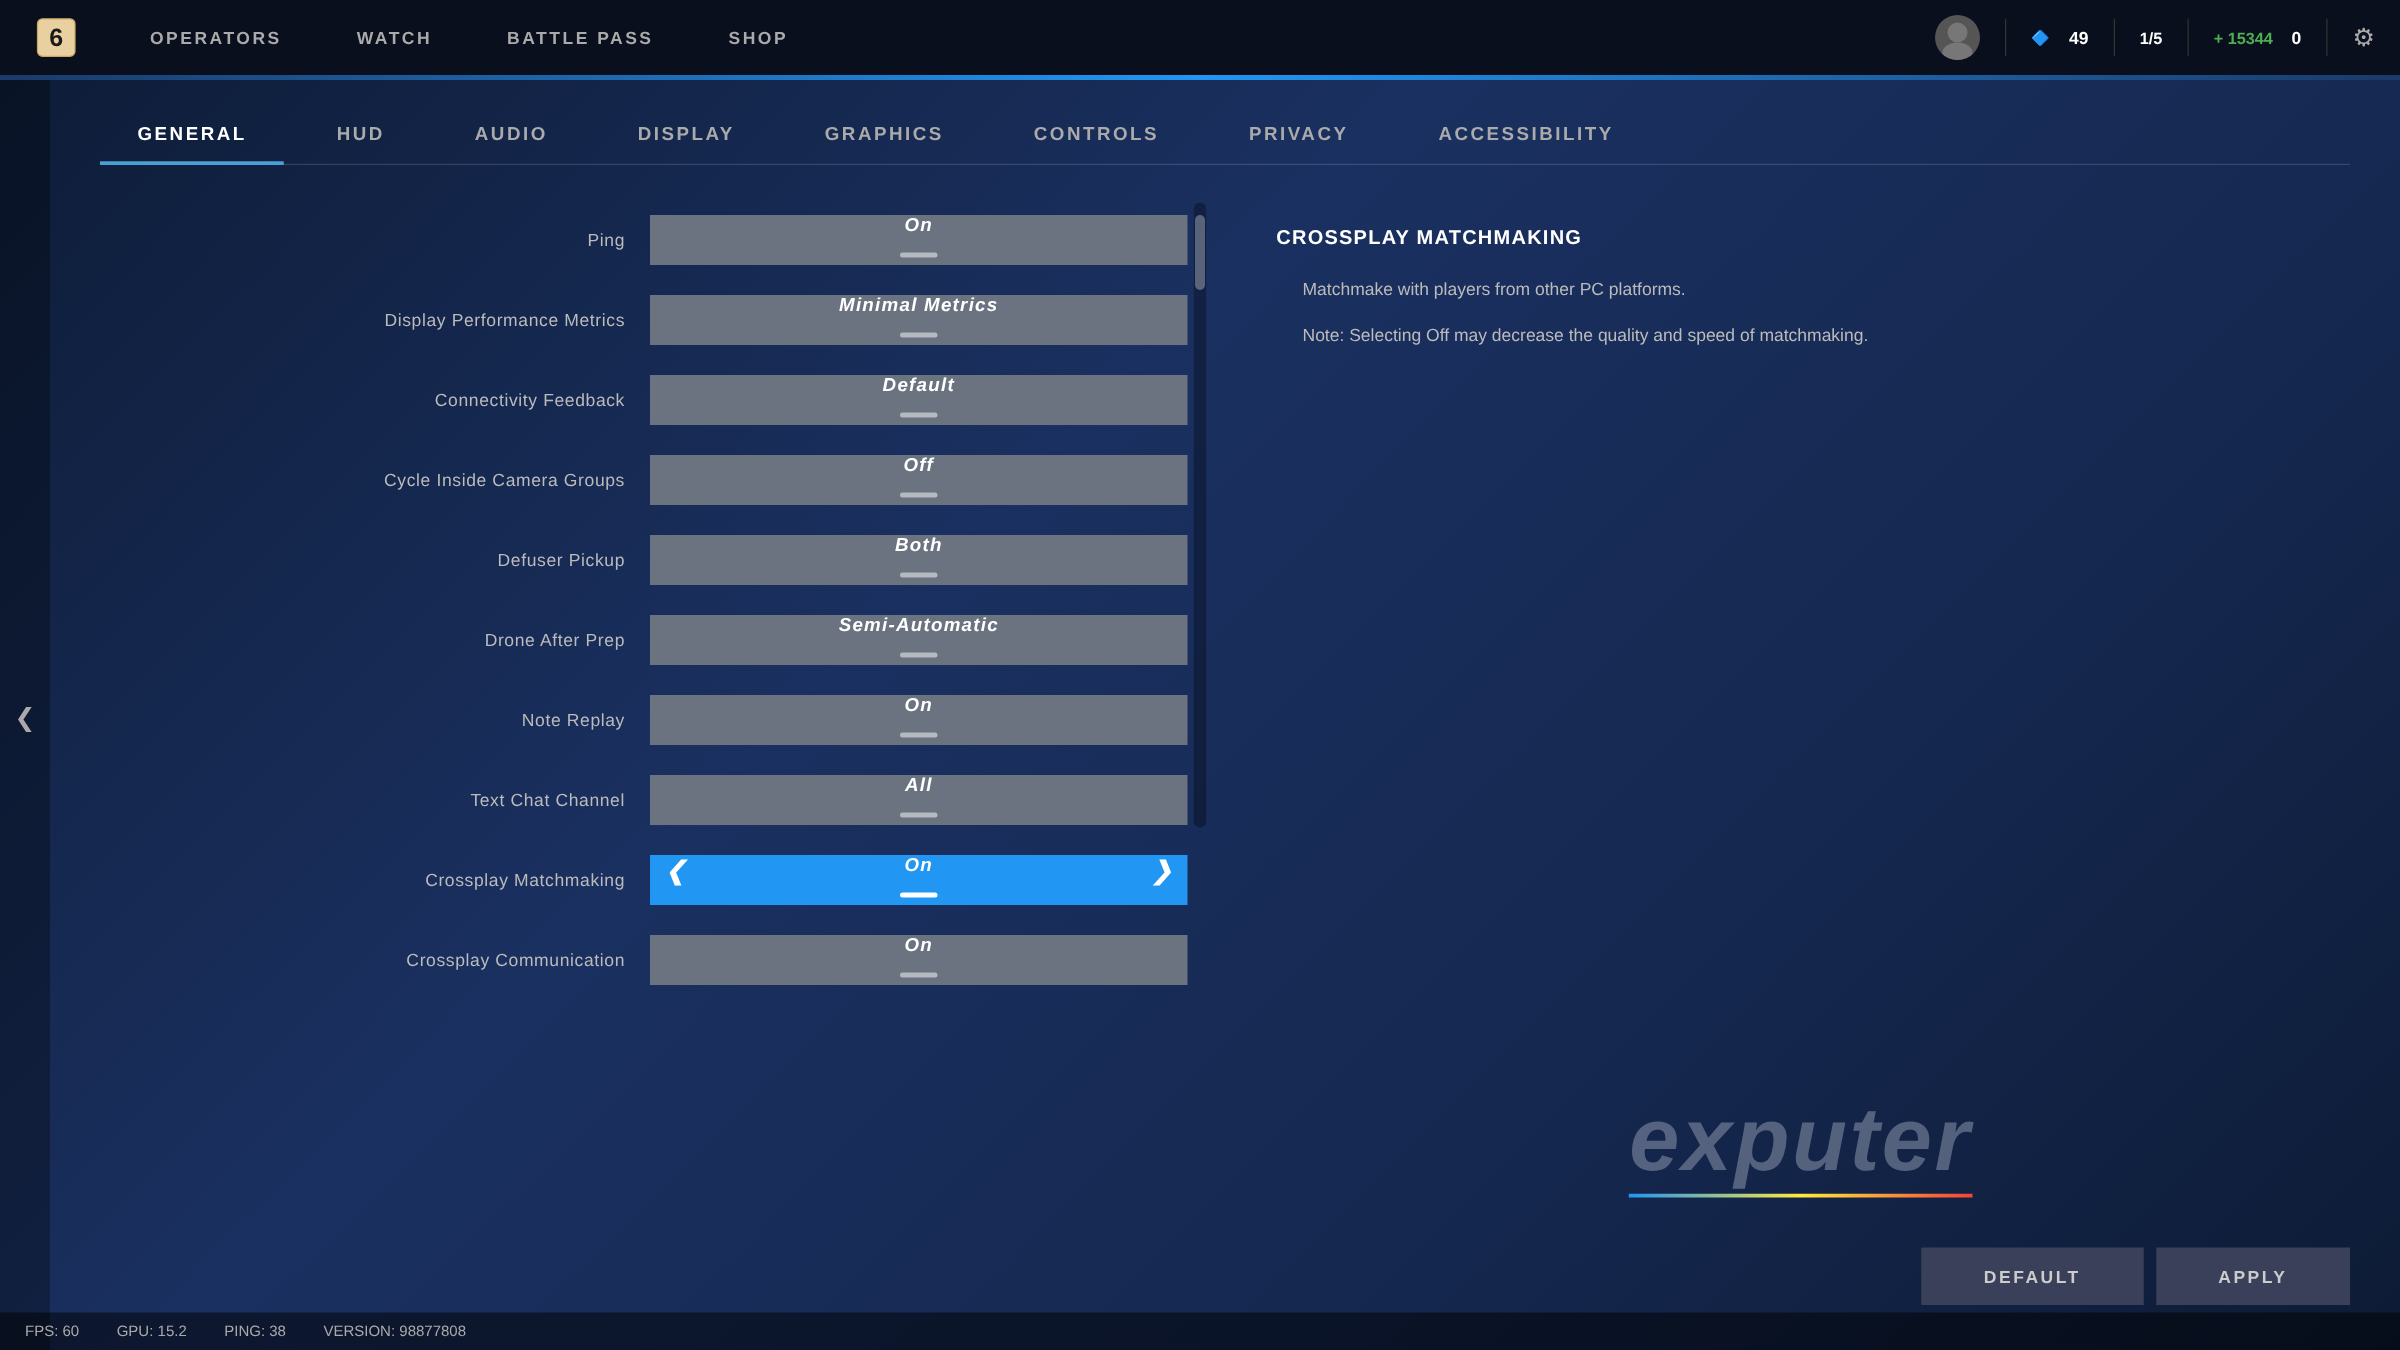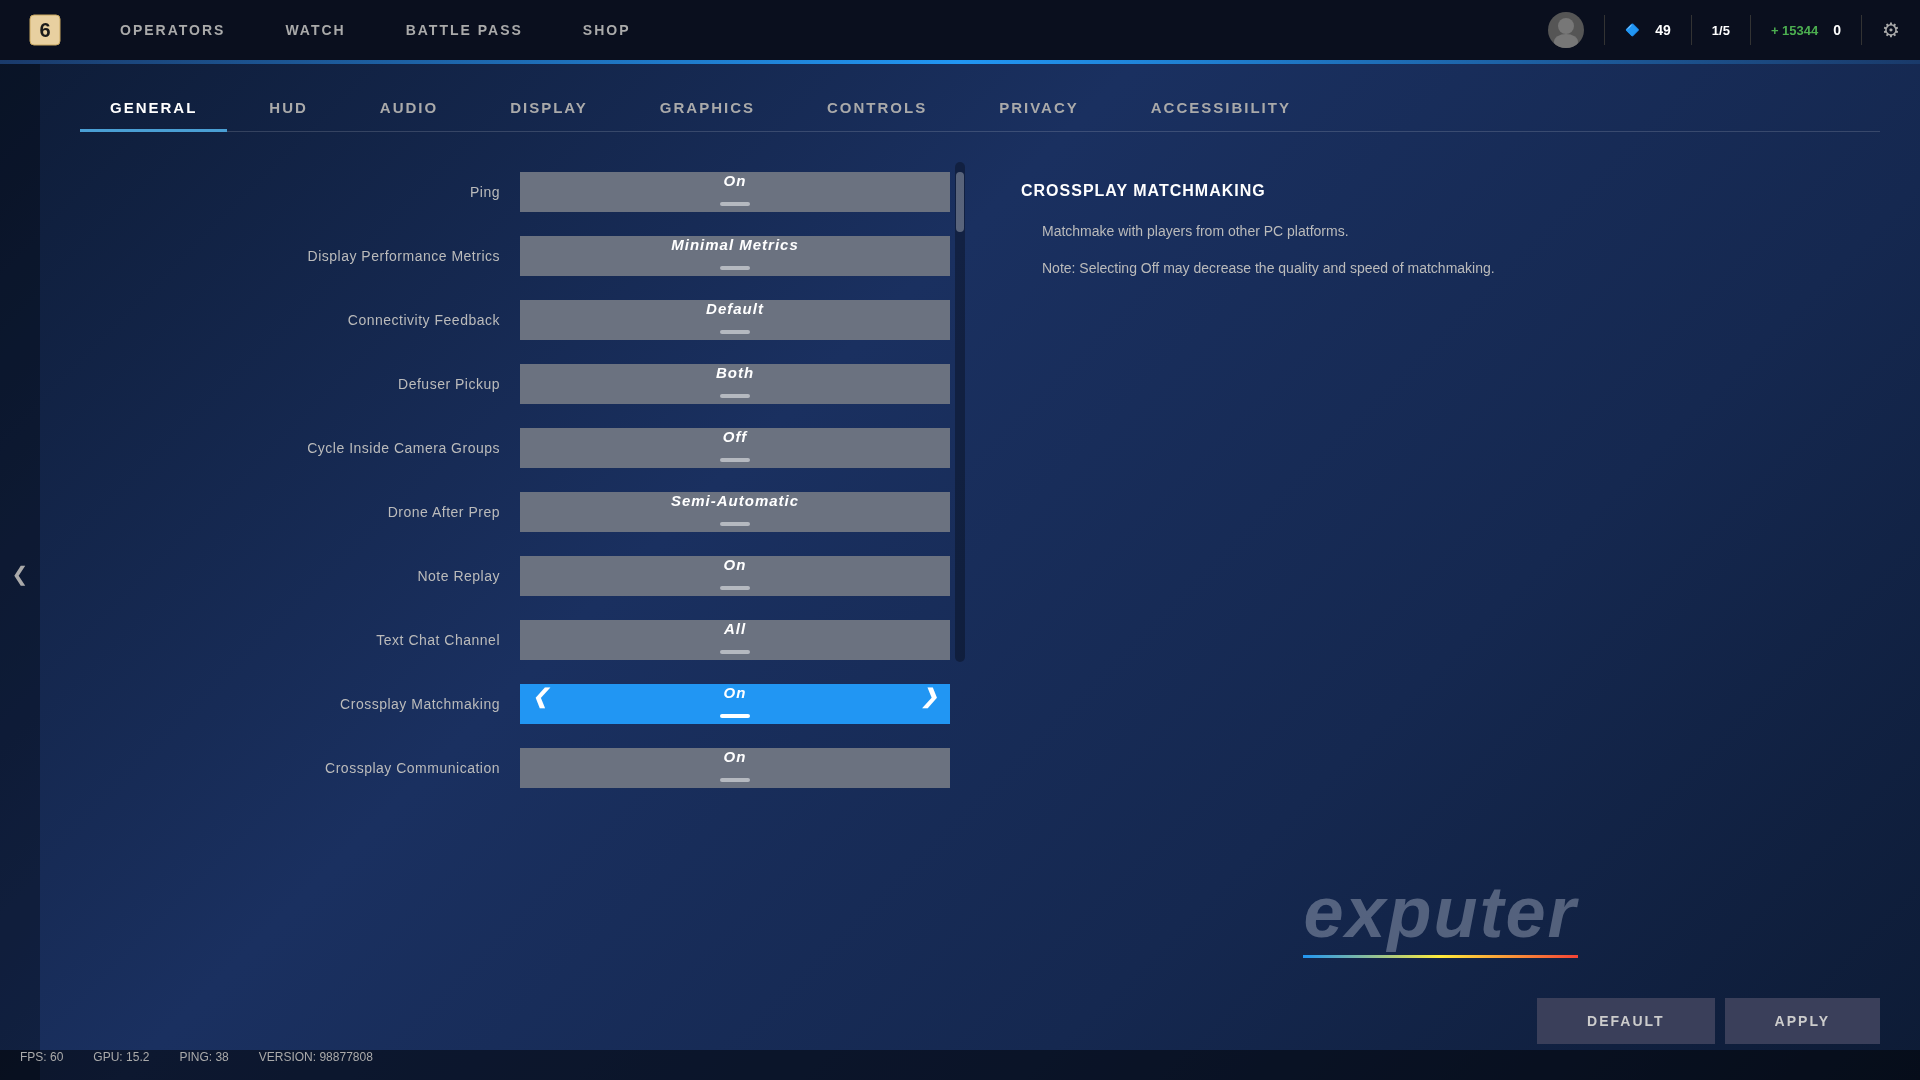--- a/index.html
+++ b/index.html
@@ -468,17 +468,17 @@
           </div>
 
           <div class="setting-row">
+            <div class="setting-label">Cycle Inside Camera Groups</div>
+            <div class="setting-control">
+              <span class="setting-control-value">Off</span>
+              <div class="setting-control-slider"></div>
+            </div>
+          </div>
+
+          <div class="setting-row">
             <div class="setting-label">Defuser Pickup</div>
             <div class="setting-control">
               <span class="setting-control-value">Both</span>
-              <div class="setting-control-slider"></div>
-            </div>
-          </div>
-
-          <div class="setting-row">
-            <div class="setting-label">Cycle Inside Camera Groups</div>
-            <div class="setting-control">
-              <span class="setting-control-value">Off</span>
               <div class="setting-control-slider"></div>
             </div>
           </div>

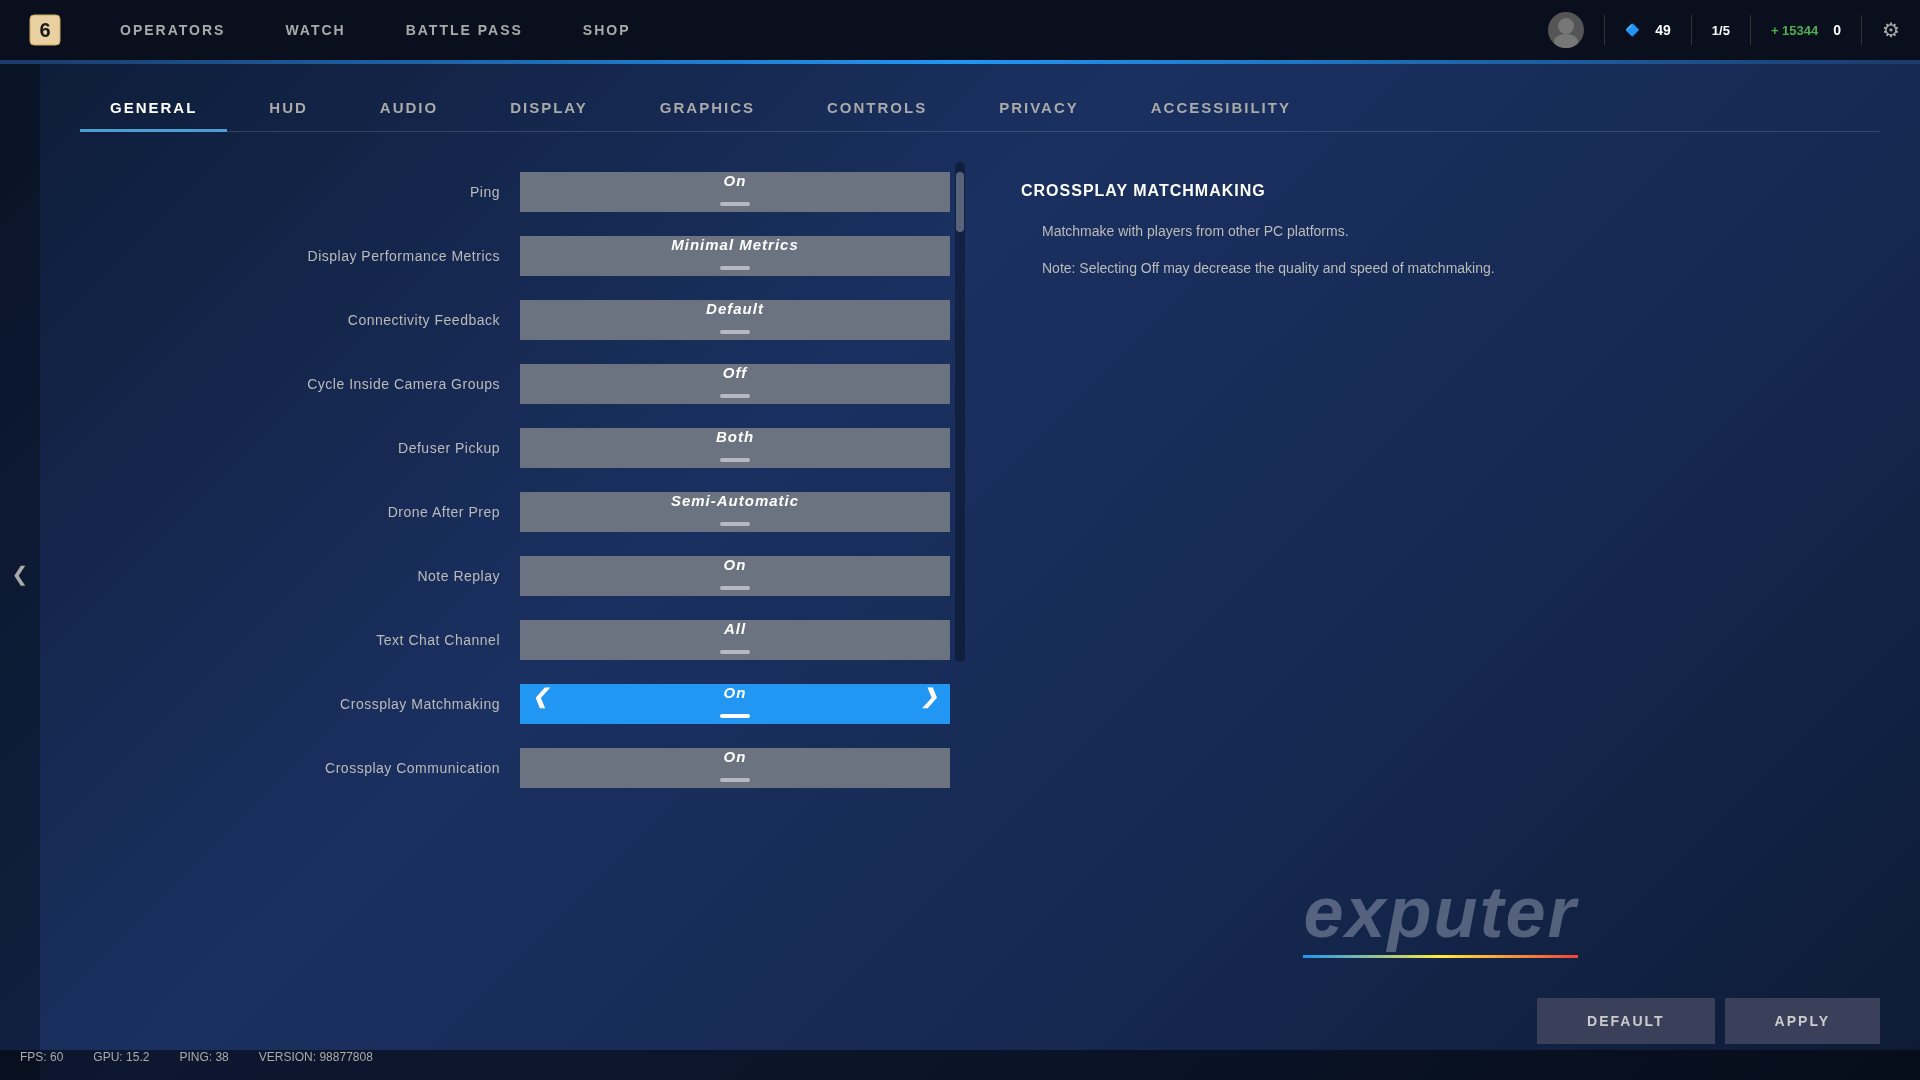--- a/index.html
+++ b/index.html
@@ -340,6 +340,7 @@
       background: rgba(0,0,0,0.5);
       height: 30px;
       display: flex;
+      align-items: center;
       padding: 0 20px;
       gap: 30px;
       z-index: 10;

